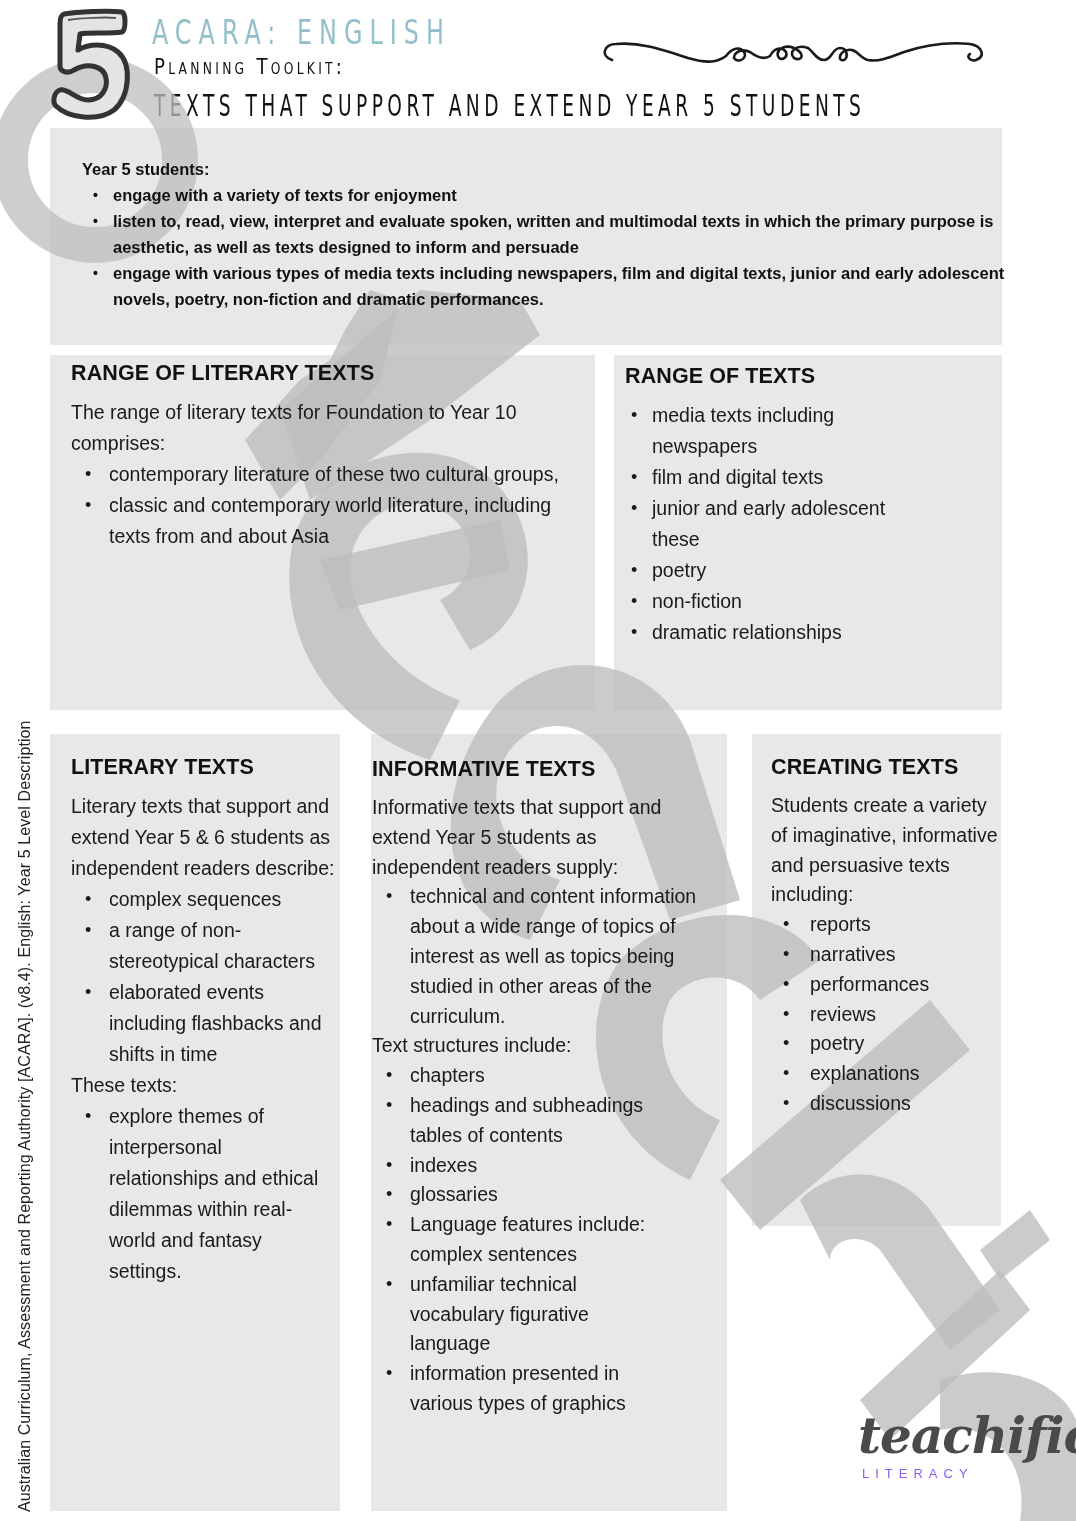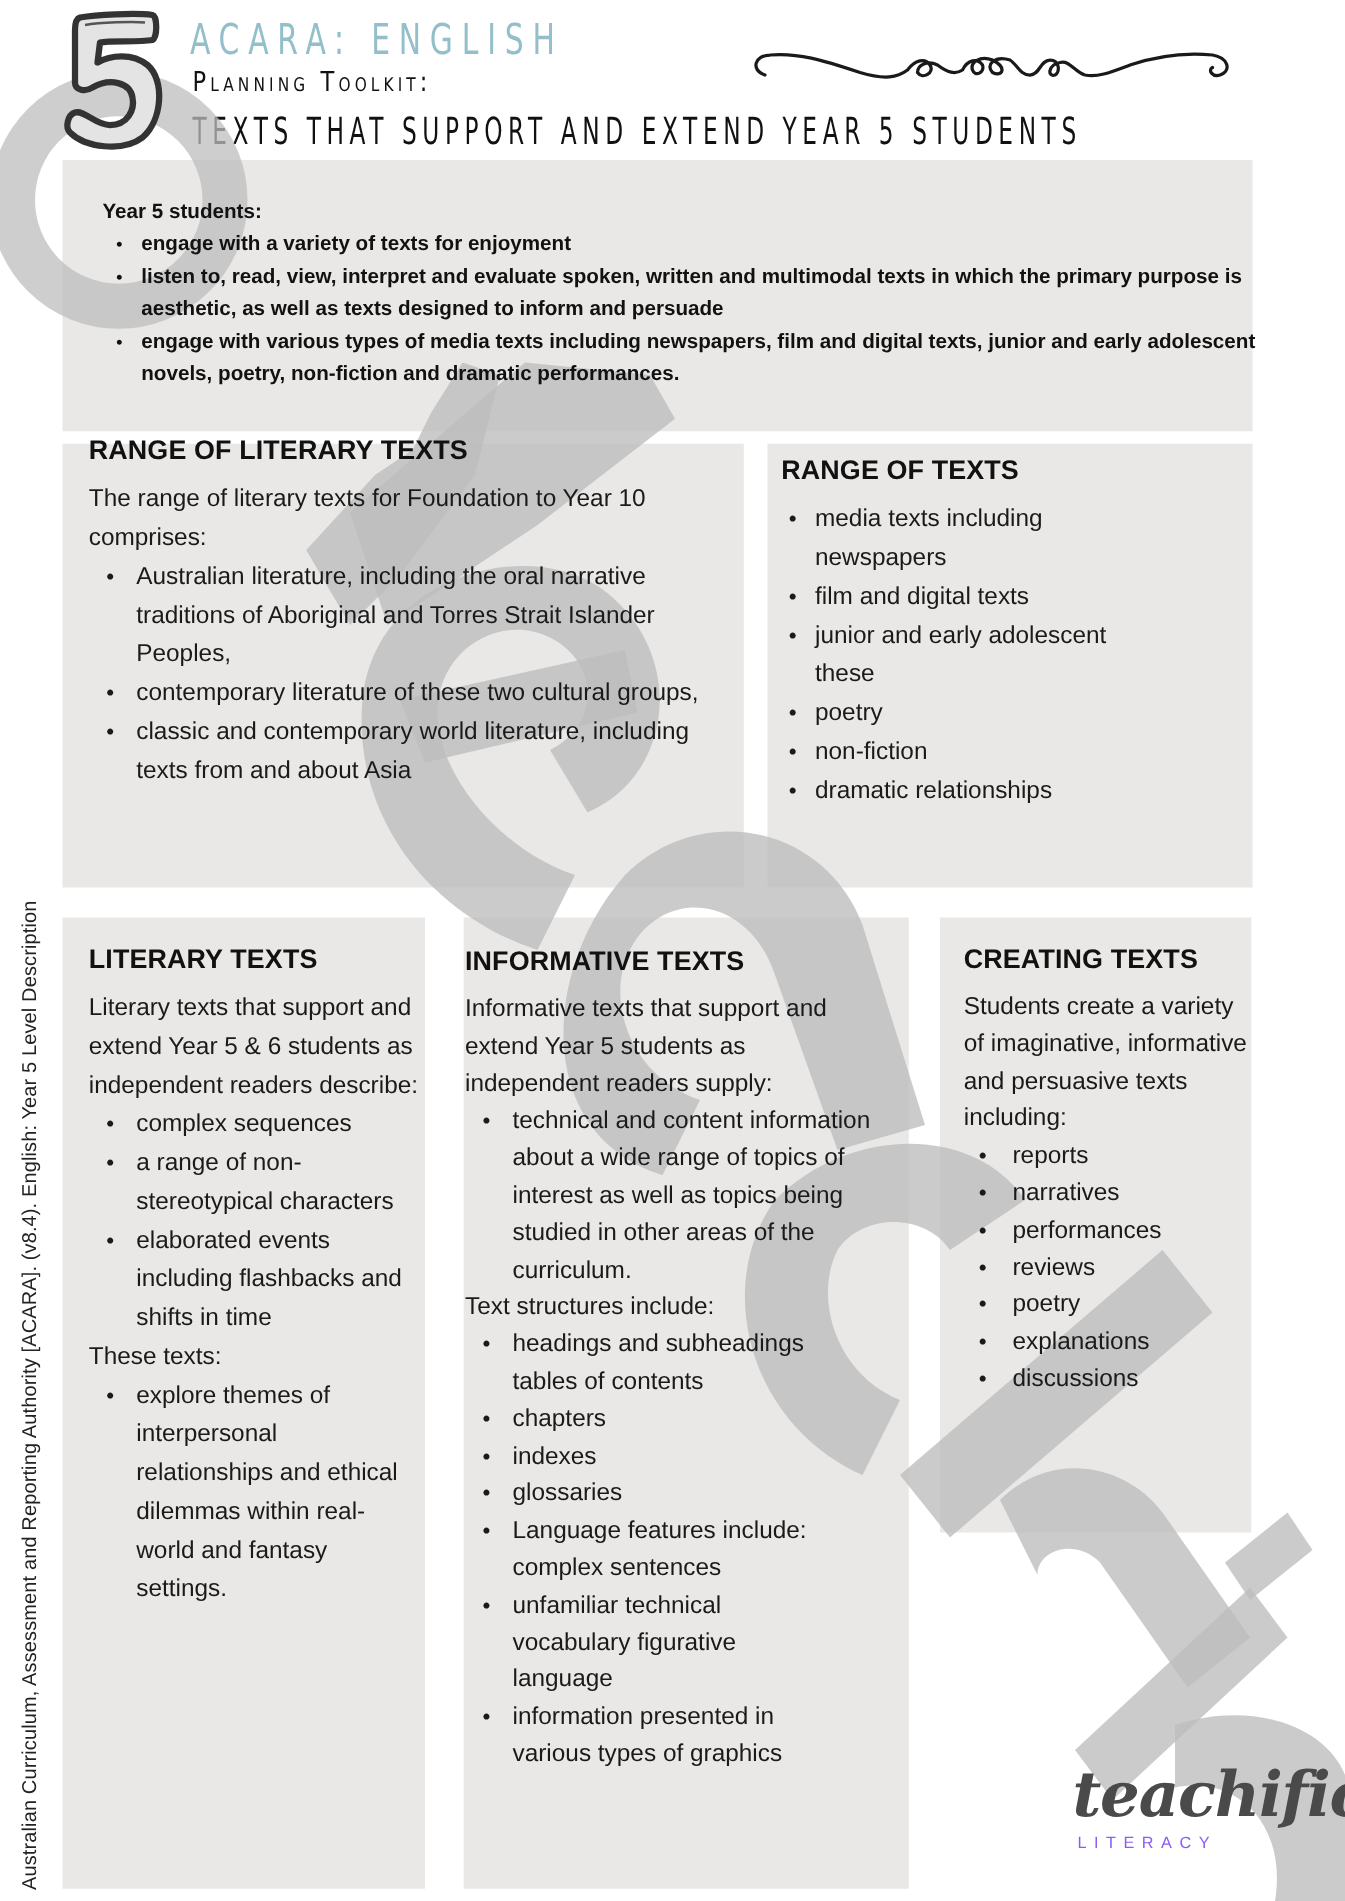--- a/index.html
+++ b/index.html
@@ -58,7 +58,7 @@
   .card-body li::before { content: "•"; position: absolute; left: -24px; top: 0; font-size: 18px; }
   .card-body.tight2 { line-height: 29.8px; }
 
-  .c-range-lit { left: 71px; top: 348px; width: 520px; }
+  .c-range-lit { left: 71px; top: 361px; width: 520px; }
   .c-range-texts { left: 625px; top: 364px; width: 370px; }
   .c-range-texts .card-body ul { padding-left: 27px; }
   .c-range-texts .card-body li::before { left: -21px; }

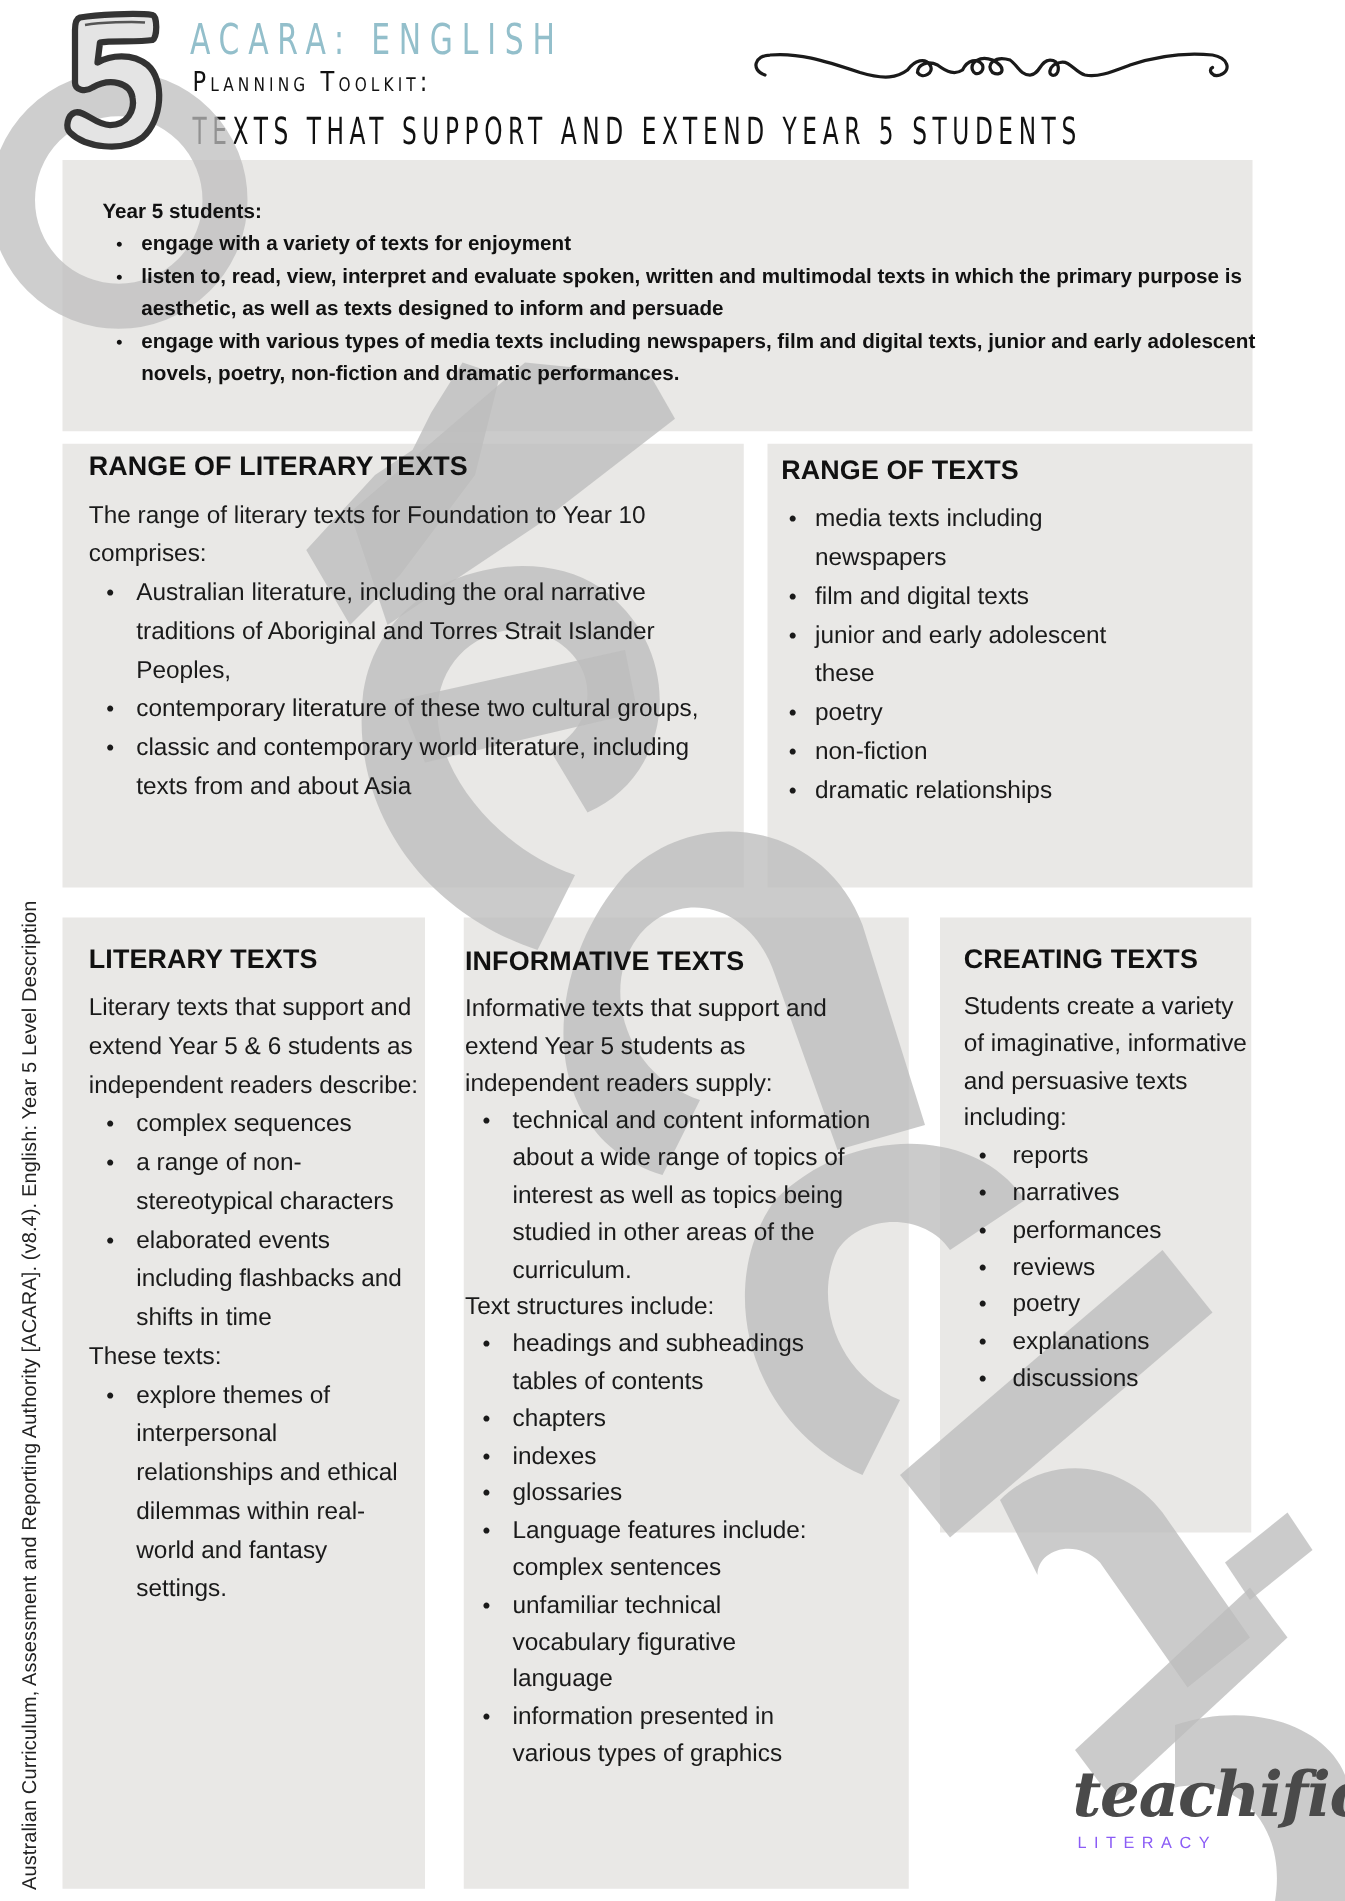--- a/index.html
+++ b/index.html
@@ -144,7 +144,6 @@
   <div class="card-body">
     <div>The range of literary texts for Foundation to Year 10 comprises:</div>
     <ul>
-      <li>Australian literature, including the oral narrative traditions of Aboriginal and Torres Strait Islander Peoples,</li>
       <li>contemporary literature of these two cultural groups,</li>
       <li>classic and contemporary world literature, including texts from and about Asia</li>
     </ul>

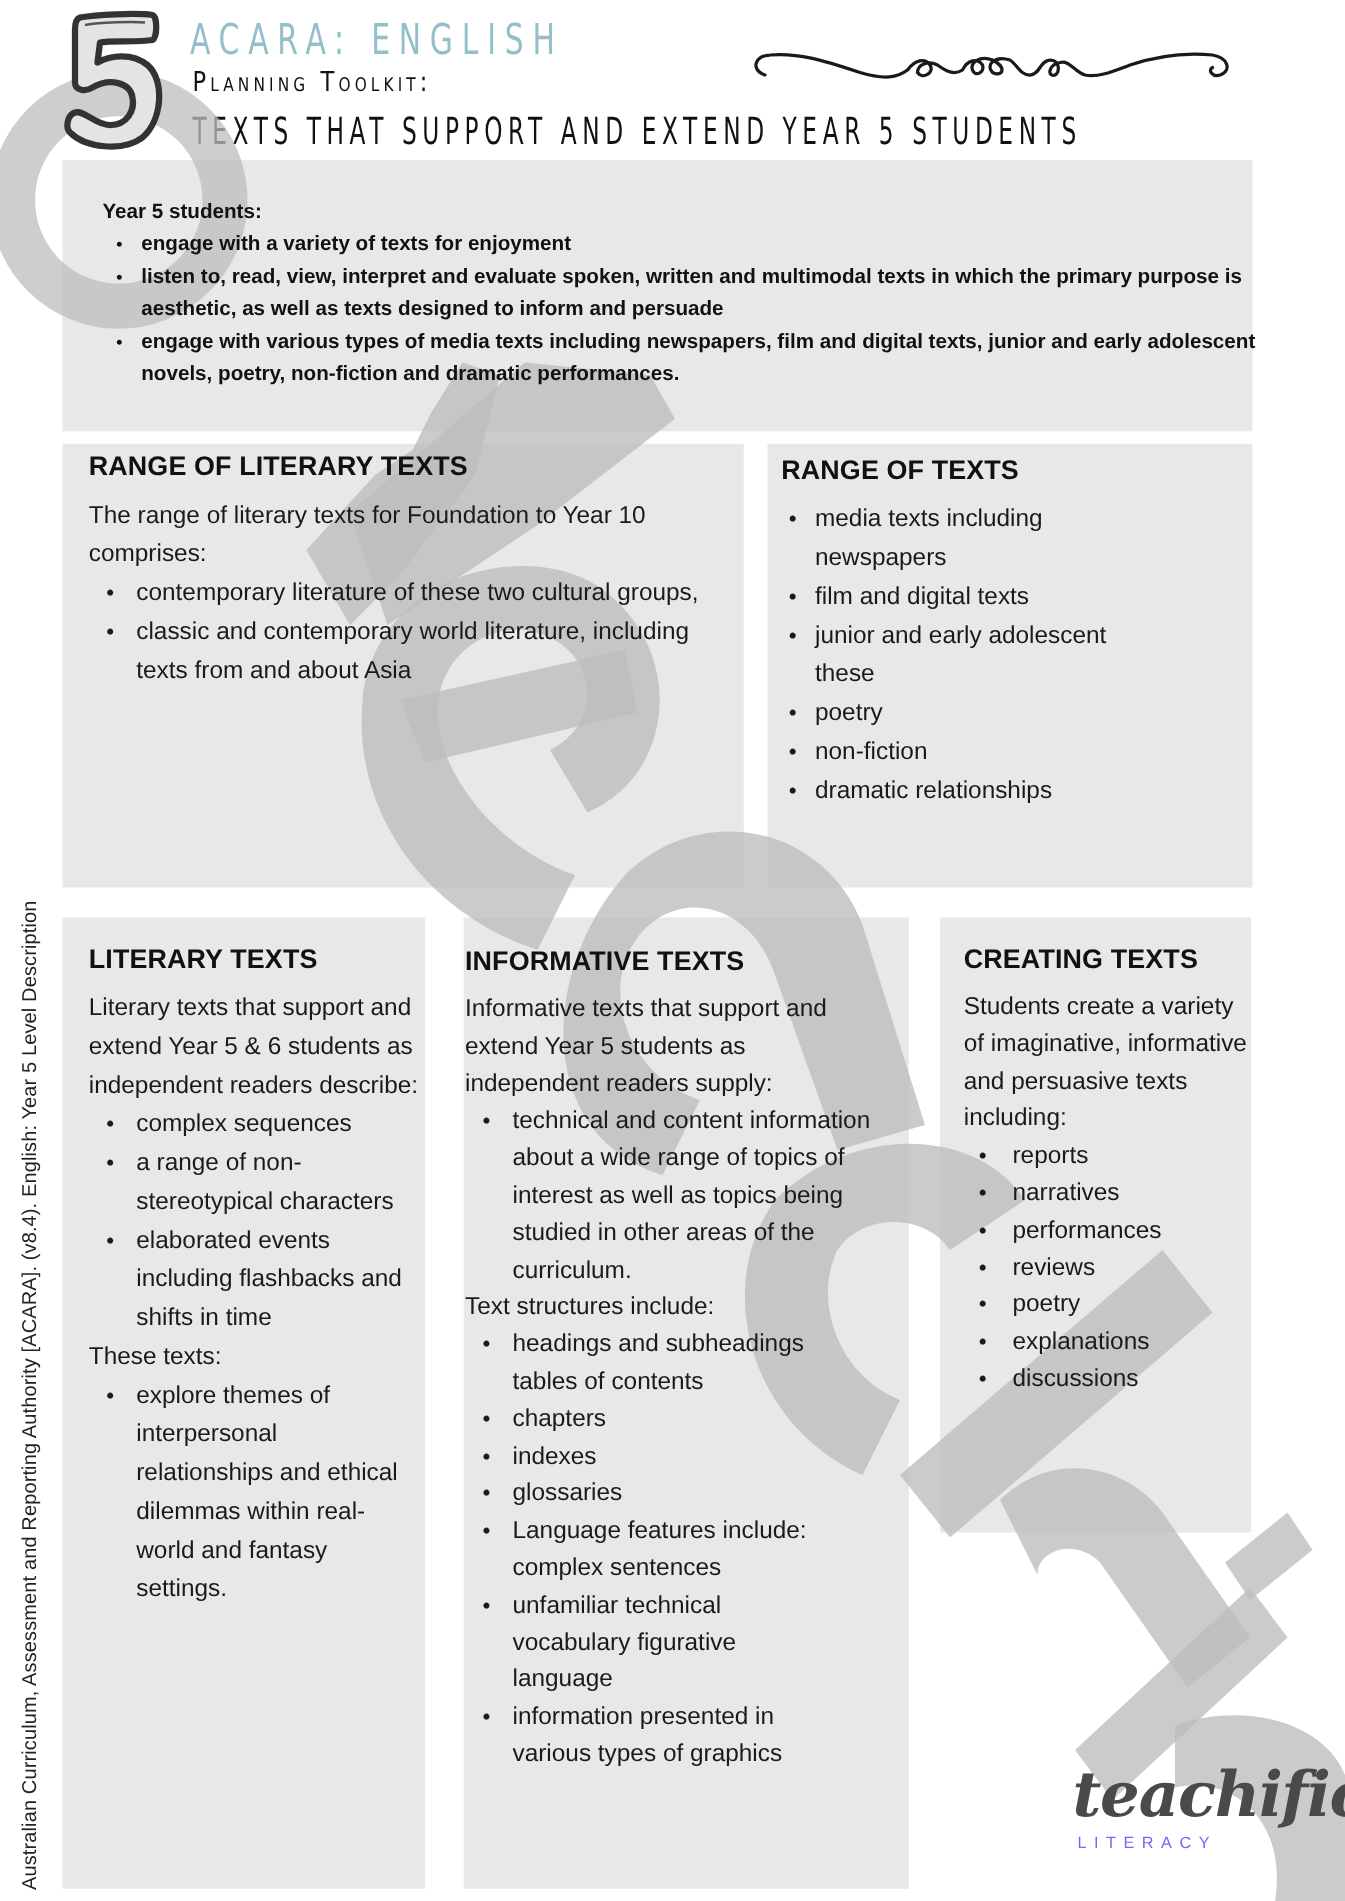--- a/index.html
+++ b/index.html
@@ -189,8 +189,8 @@
     </ul>
     <div>Text structures include:</div>
     <ul style="width:300px;">
+      <li>chapters</li>
       <li>headings and subheadings tables of contents</li>
-      <li>chapters</li>
       <li>indexes</li>
       <li>glossaries</li>
       <li>Language features include: complex sentences</li>

